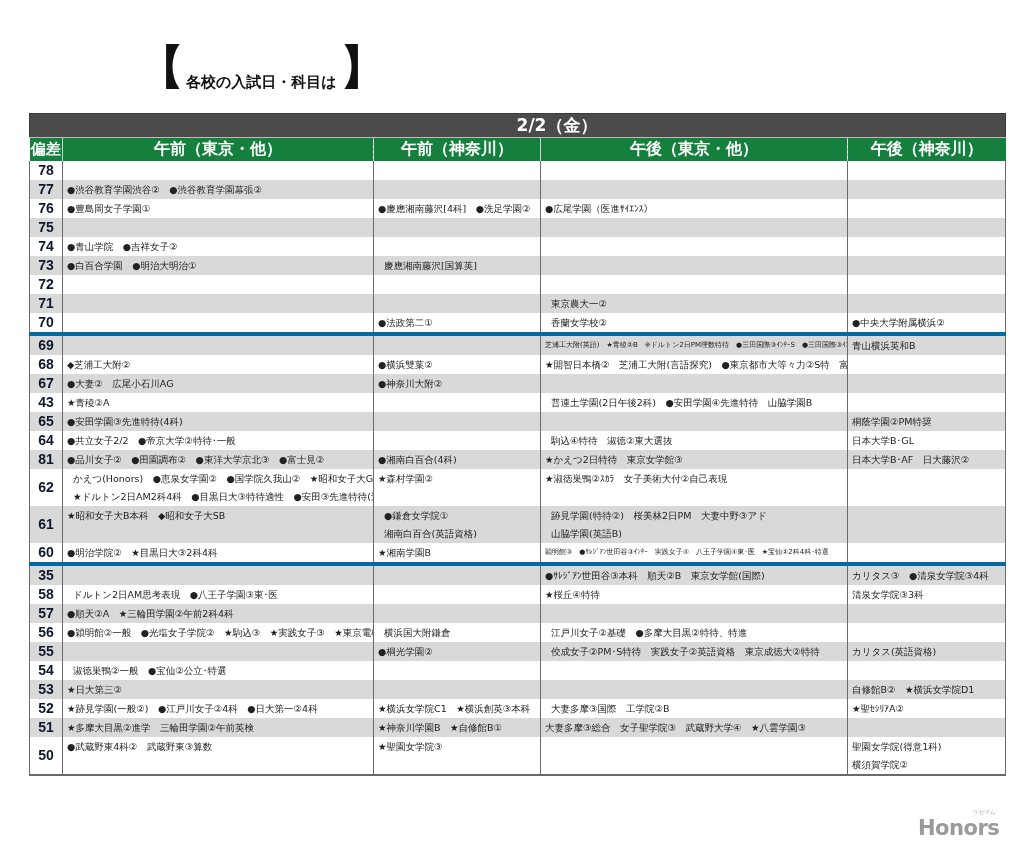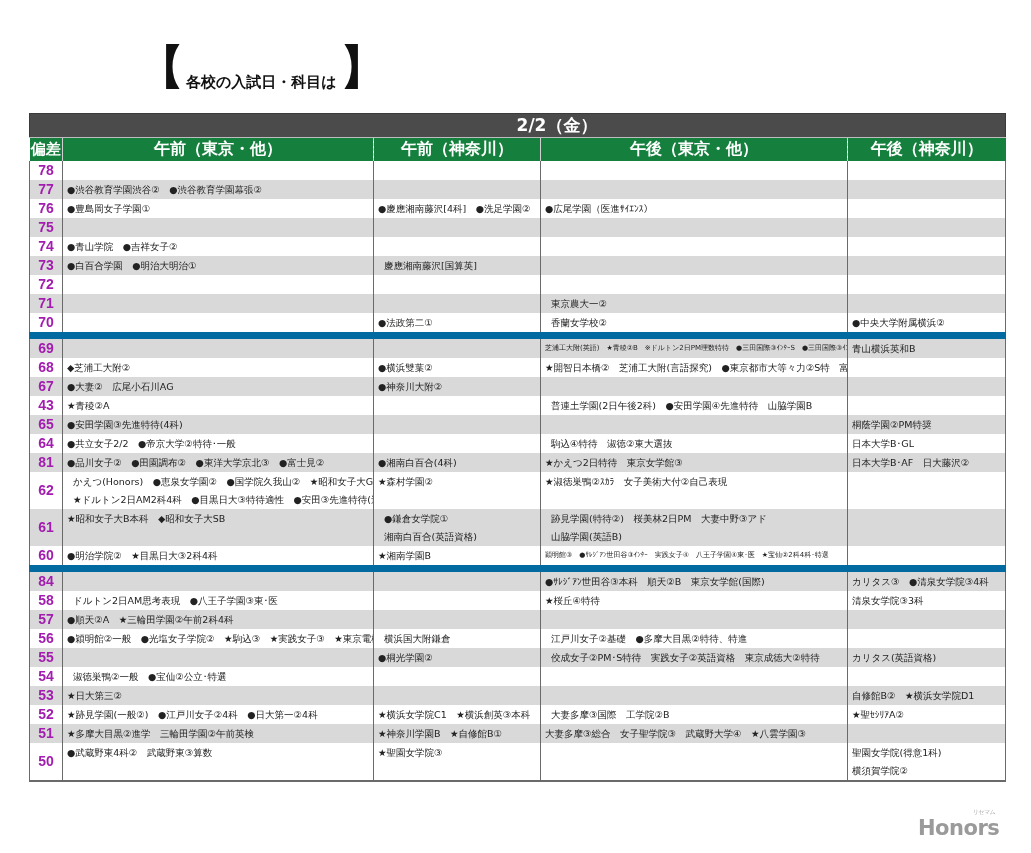--- a/index.html
+++ b/index.html
@@ -45,7 +45,7 @@
   }
   .sched tbody td.score {
     font-size: 14px; font-weight: bold; text-align: center; vertical-align: middle;
-    padding: 0; color: #a21caf; border-left: 1px solid #6a6a6a; font-family: "Liberation Sans", sans-serif;
+    padding: 0; color: #0f172a; border-left: 1px solid #6a6a6a; font-family: "Liberation Sans", sans-serif;
   }
   .sched tbody tr.even td { background: #ffffff; }
   .sched tbody tr.odd td { background: #d9d9d9; }

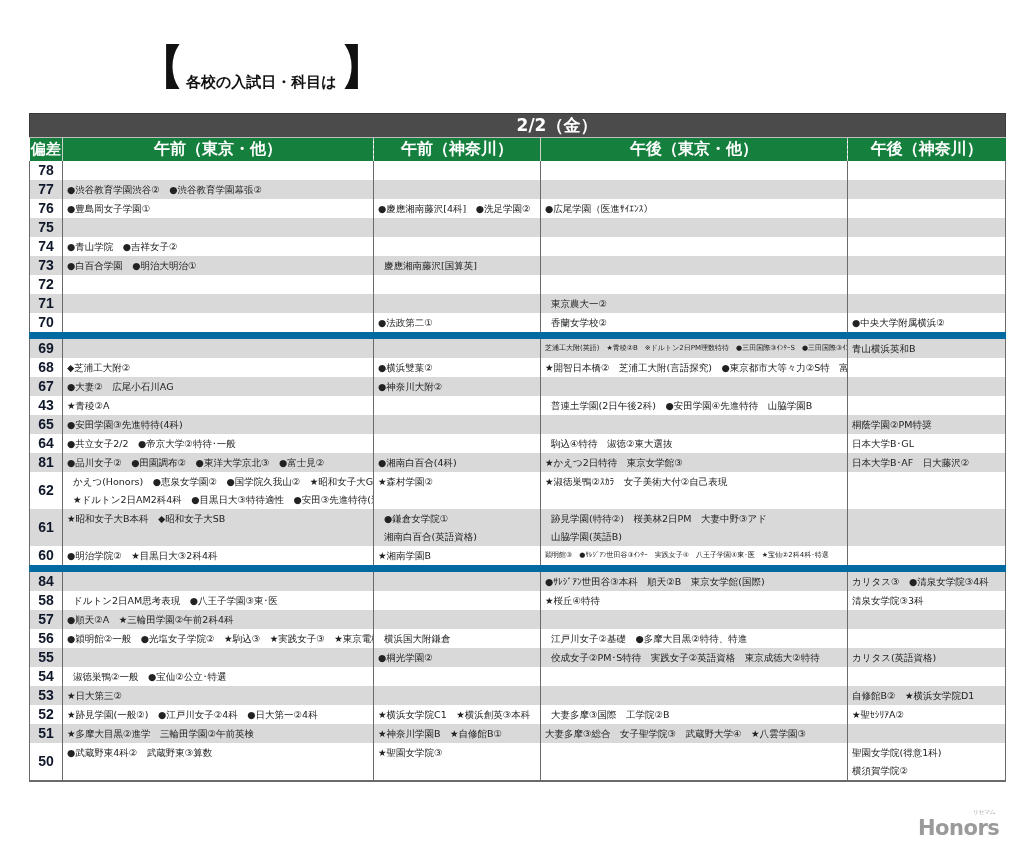--- a/index.html
+++ b/index.html
@@ -49,7 +49,7 @@
   }
   .sched tbody tr.even td { background: #ffffff; }
   .sched tbody tr.odd td { background: #d9d9d9; }
-  .sched tbody tr.sep td { border-top: 7px solid #0369a1; }
+  .sched tbody tr.sep td { border-top: 4px solid #0369a1; }
   .sched tbody tr.last td { border-bottom: 2px solid #6a6a6a; }
   .sched tbody td .ln { display: block; height: 18px; }
   .sched tbody td.small { font-size: 7px; }

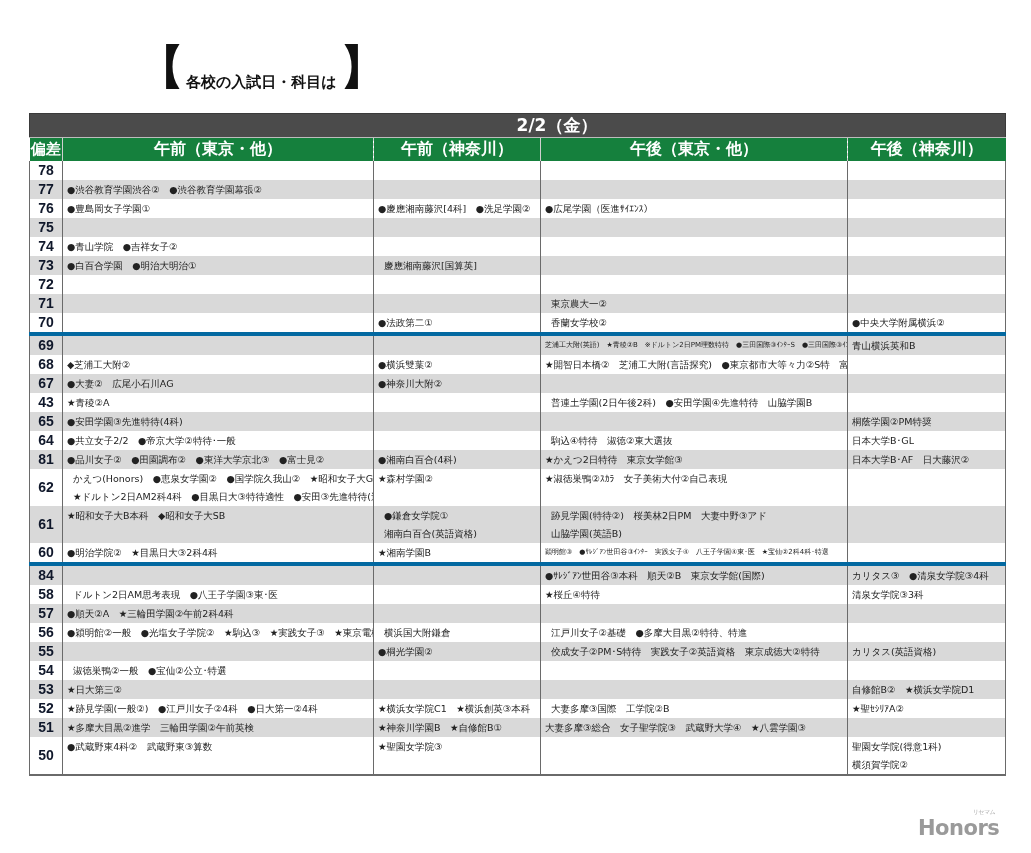--- a/index.html
+++ b/index.html
@@ -385,7 +385,7 @@
         </td>
       </tr>
       <tr class="odd sep">
-        <td class="score">84</td>
+        <td class="score">35</td>
         <td>
           <span class="ln"></span>
         </td>

